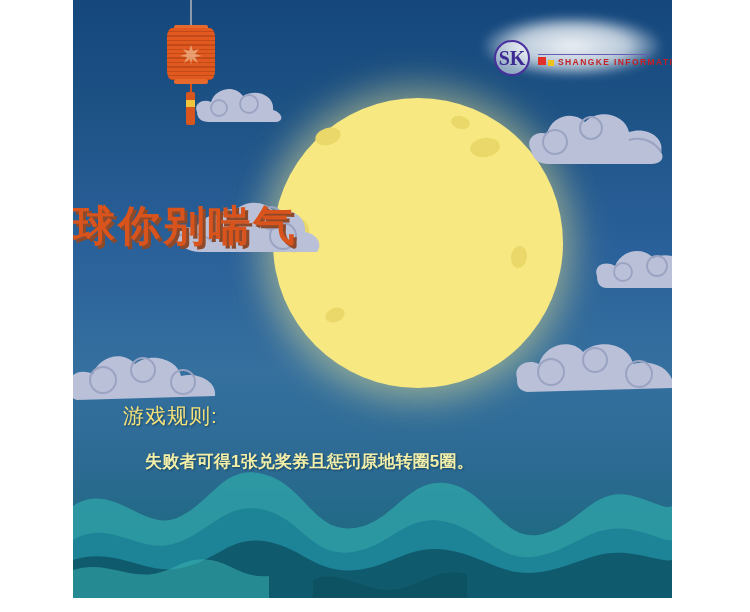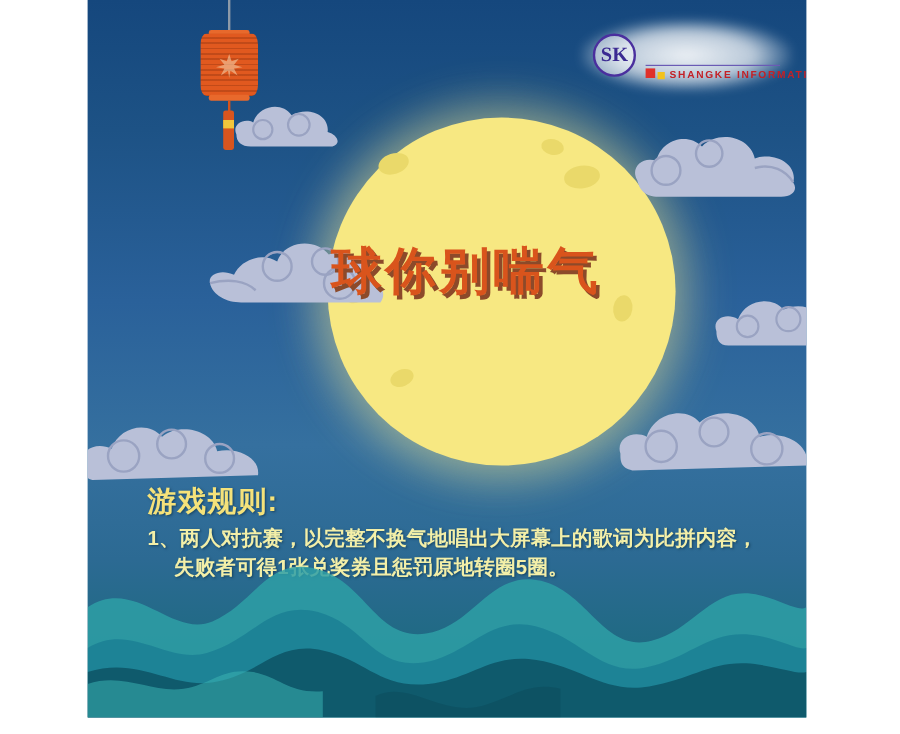--- a/index.html
+++ b/index.html
@@ -138,9 +138,9 @@
     filter: blur(4px);
   }
   #logo-sk {
-    position: absolute; left: 2px; top: 6px; width: 36px; height: 36px;
+    position: absolute; left: 2px; top: 18px; width: 36px; height: 36px;
     border: 2.5px solid #4a2f9e; border-radius: 50%;
-    color: #3b2a92; font-weight: bold; font-size: 17px;
+    color: #3b2a92; font-weight: bold; font-size: 20px;
     display: flex; align-items: center; justify-content: center;
     letter-spacing: 0px;
     font-family: "Liberation Serif", serif;

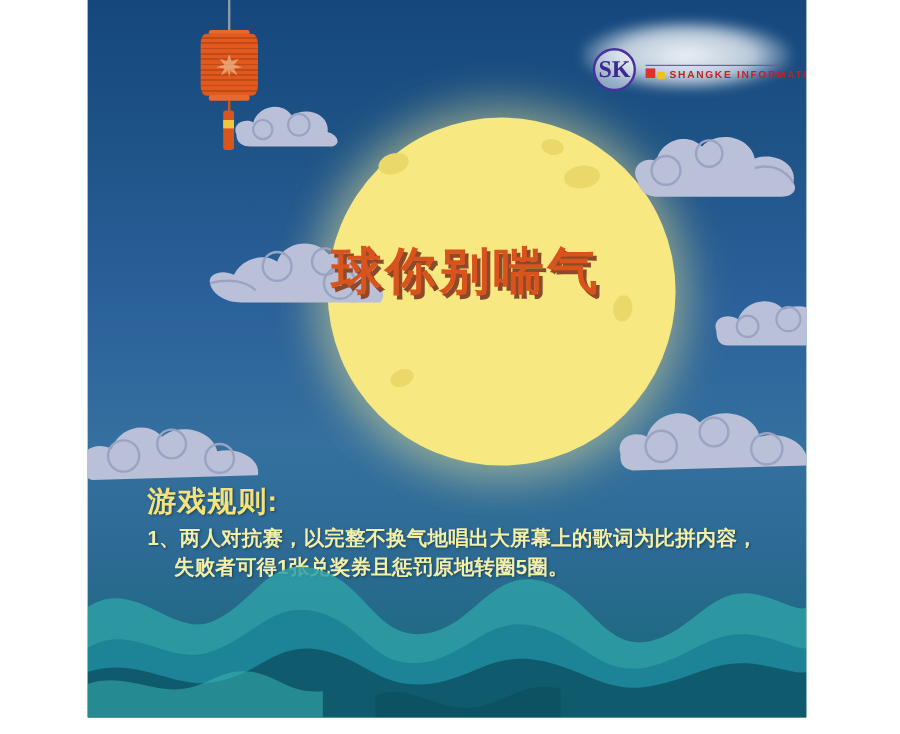--- a/index.html
+++ b/index.html
@@ -105,8 +105,7 @@
 
   
   #title-main {
-    position: absolute; left: 16px; top: 198px; width: 100%;
-    text-align: center;
+    position: absolute; left: 0; top: 198px; width: 100%;
     font-size: 42px;
     font-weight: bold;
     letter-spacing: 3px;

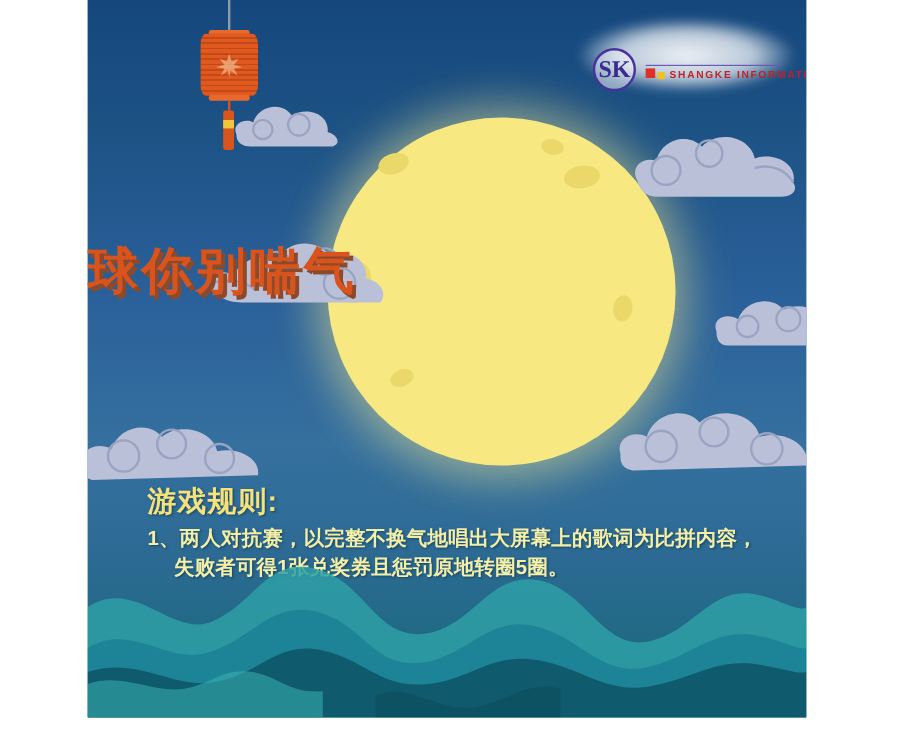--- a/index.html
+++ b/index.html
@@ -171,8 +171,8 @@
   
   #rules { position: absolute; left: 50px; top: 402px; width: 540px; }
   #rules-heading {
-    font-size: 24px; font-weight: bold; color: #f5e27a;
-    letter-spacing: 1px; margin-bottom: 3px;
+    font-size: 21px; font-weight: normal; color: #f5e27a;
+    letter-spacing: 1px; margin-bottom: 20px;
     text-shadow: 1px 1px 2px rgba(0,30,50,0.5);
   }
   .rule-line {

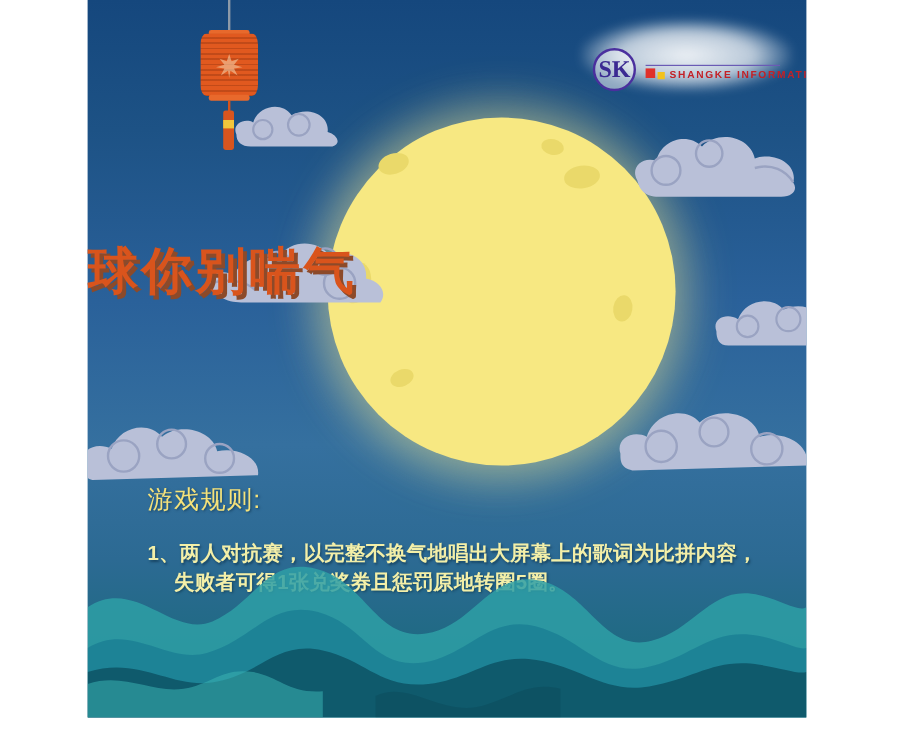--- a/index.html
+++ b/index.html
@@ -282,7 +282,6 @@
 
   <div id="rules">
     <div id="rules-heading">游戏规则:</div>
-    <div class="rule-line">1、两人对抗赛，以完整不换气地唱出大屏幕上的歌词为比拼内容，</div>
     <div class="rule-line indent">失败者可得1张兑奖券且惩罚原地转圈5圈。</div>
   </div>
 

